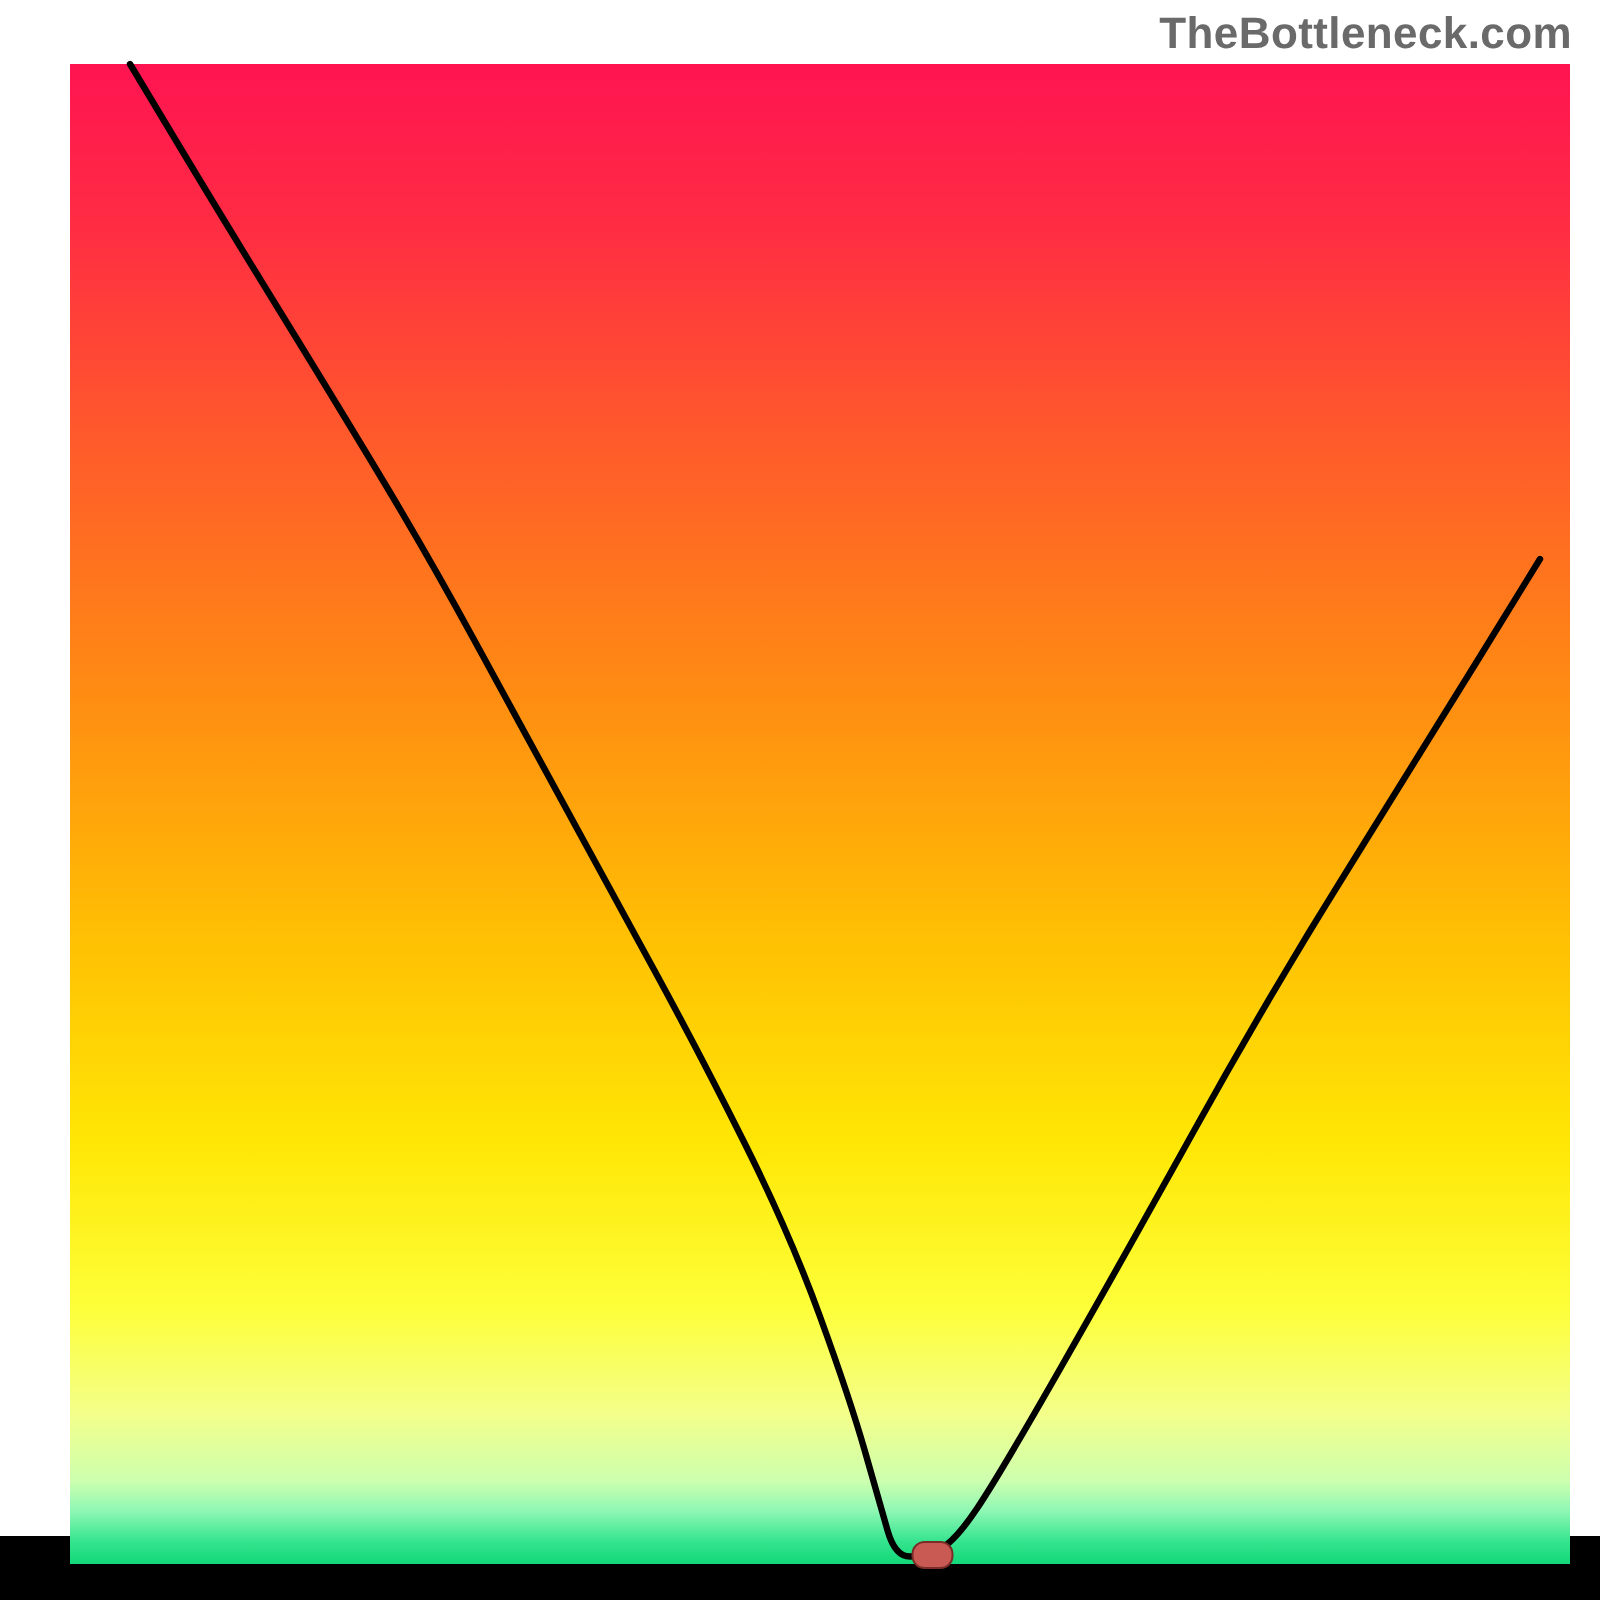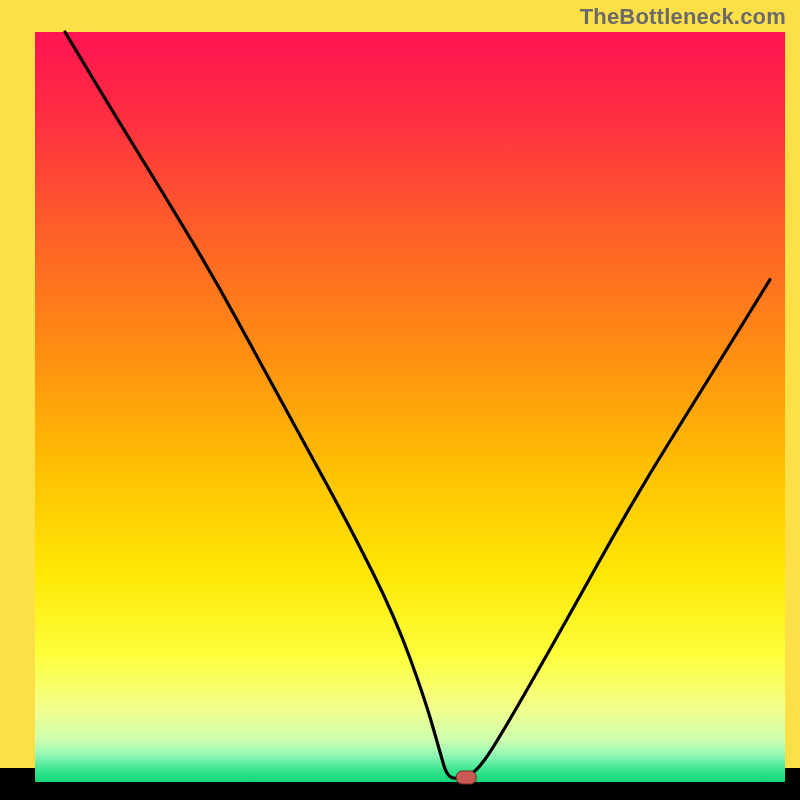--- a/index.html
+++ b/index.html
@@ -15,7 +15,7 @@
     position: relative;
     width: 800px;
     height: 768px;
-    background: #fde047;
+    background: #ffffff;
   }
   .watermark {
     position: absolute;

